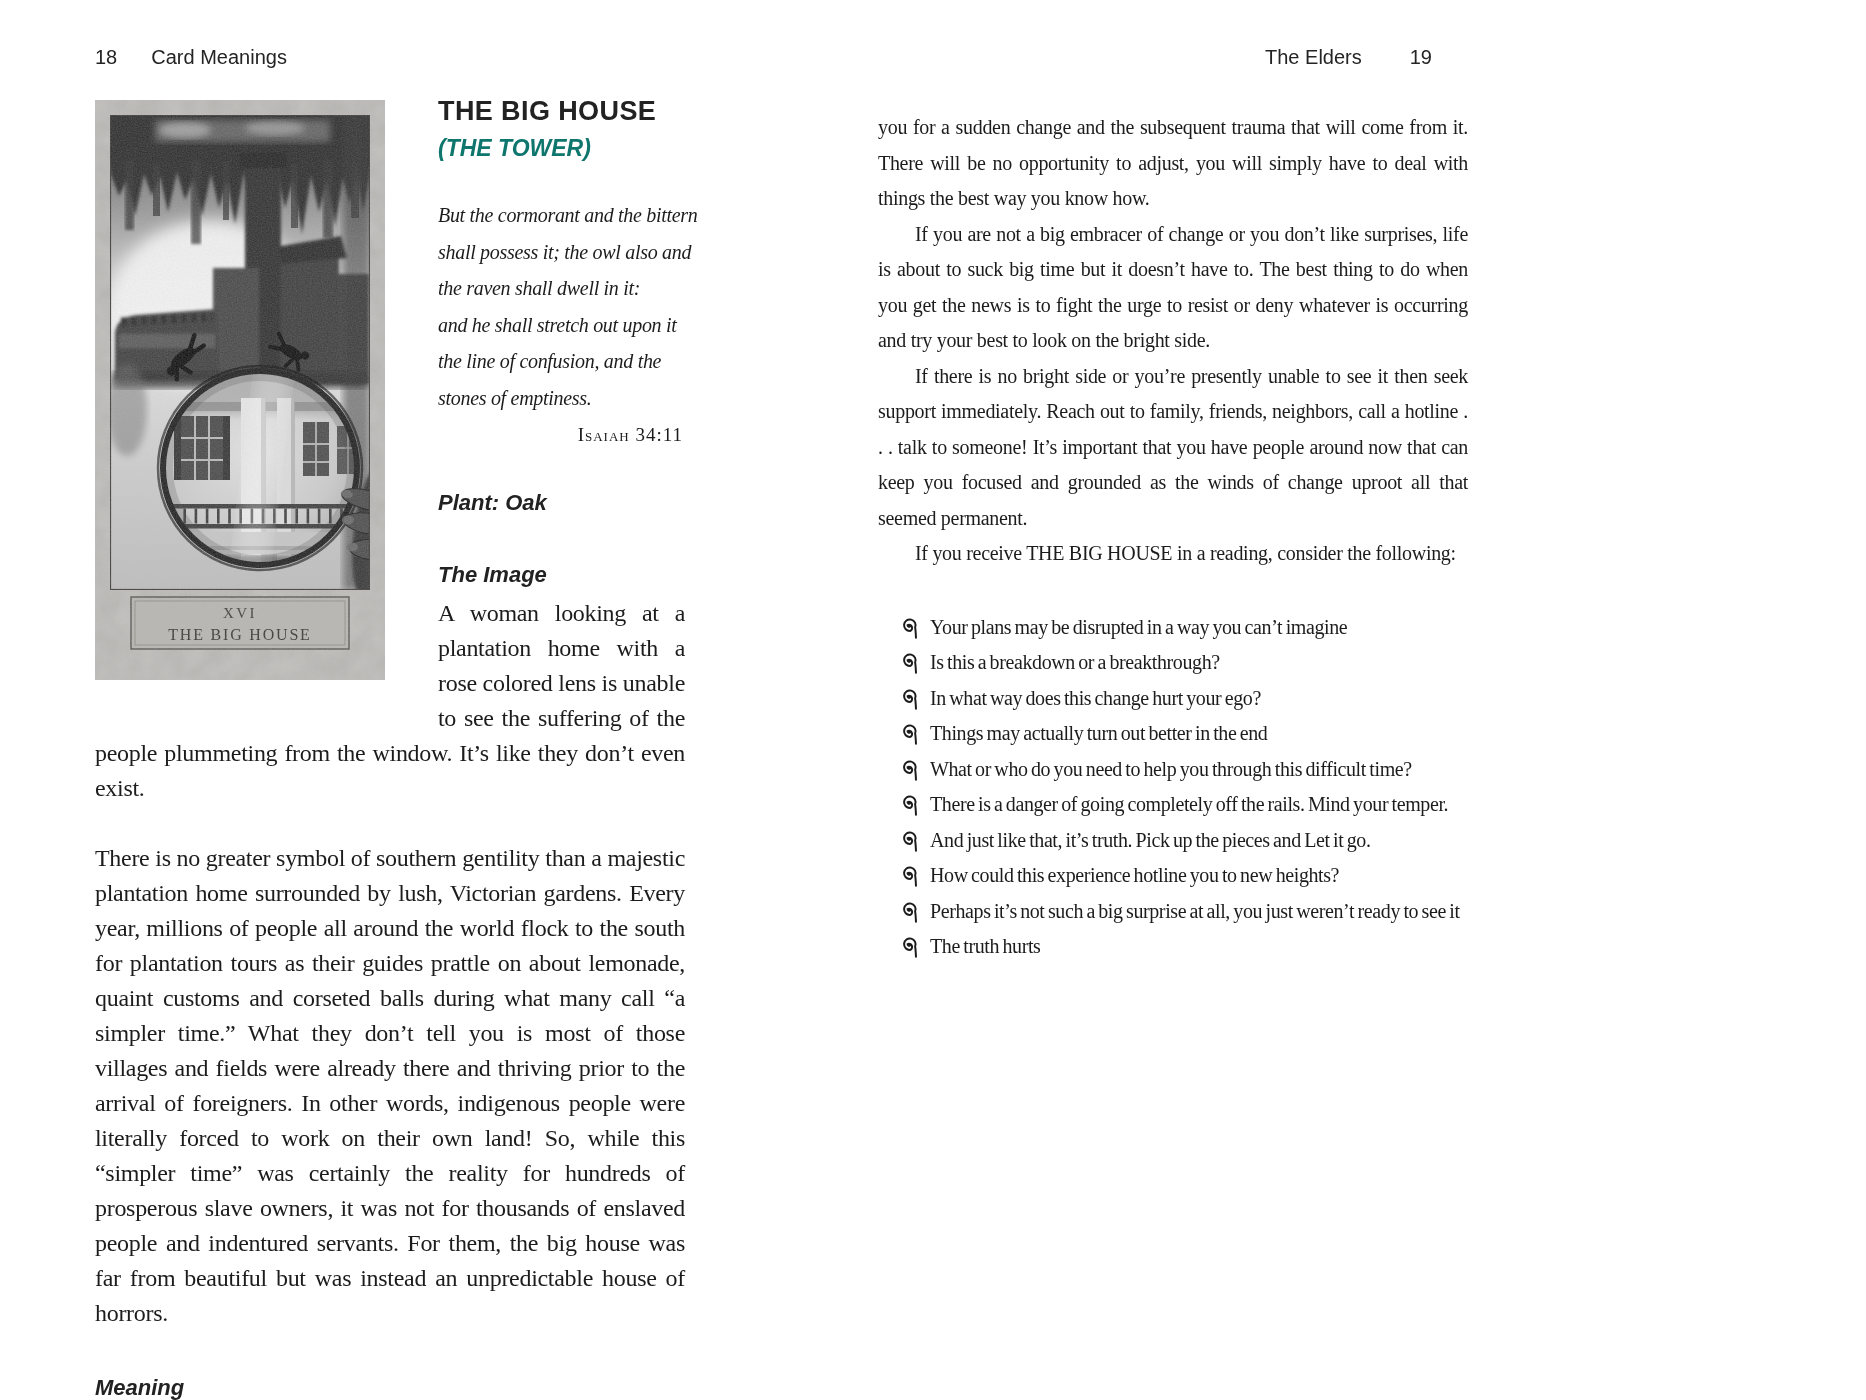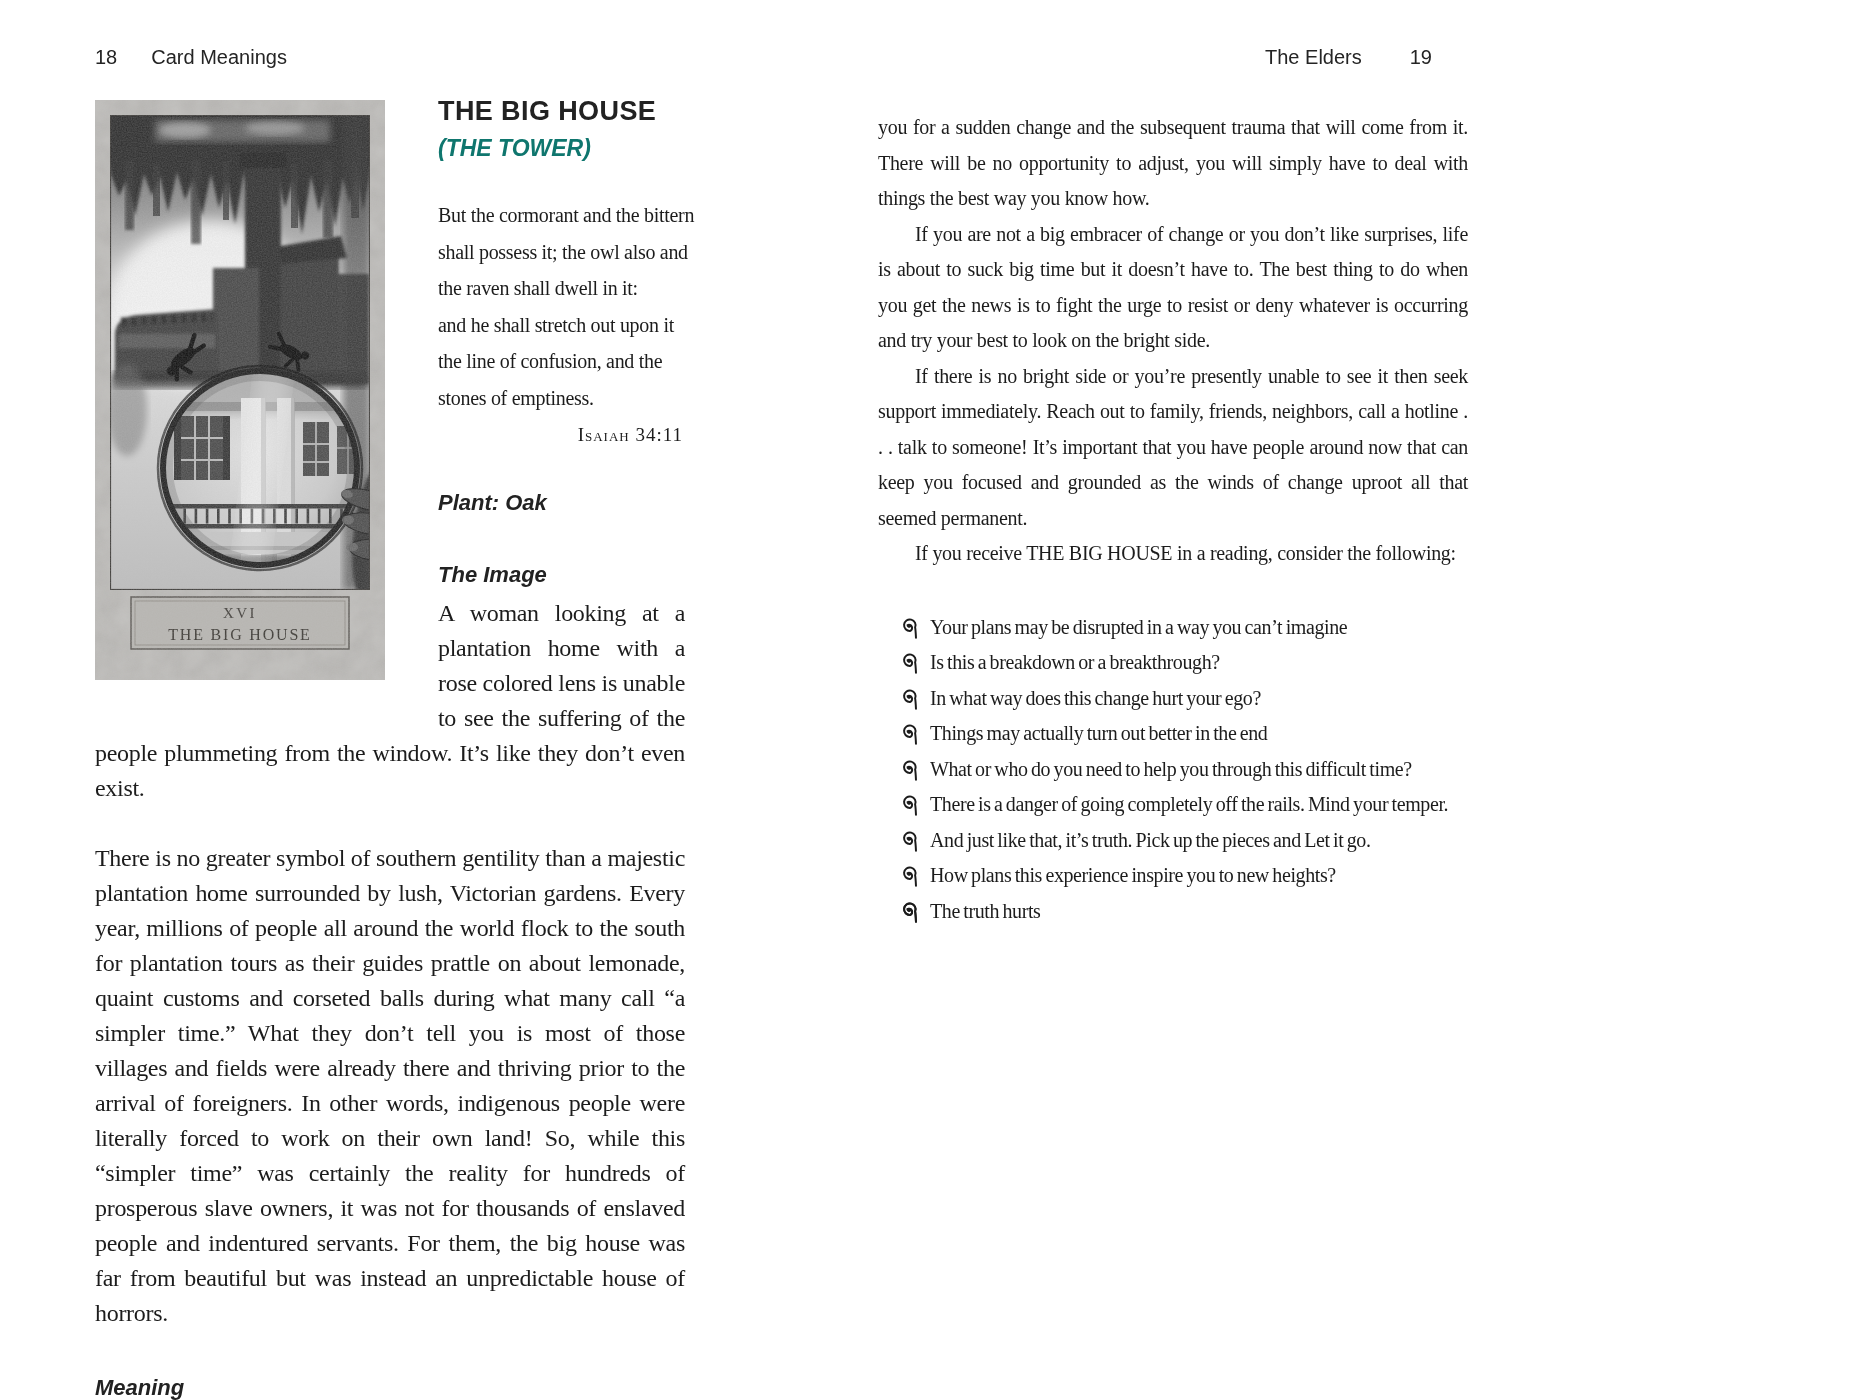--- a/index.html
+++ b/index.html
@@ -68,6 +68,7 @@
   }
   .verse {
     margin-top: 36px;
+    font-style: italic;
     font-size: 20px;
     line-height: 36.5px;
     letter-spacing: -0.3px;

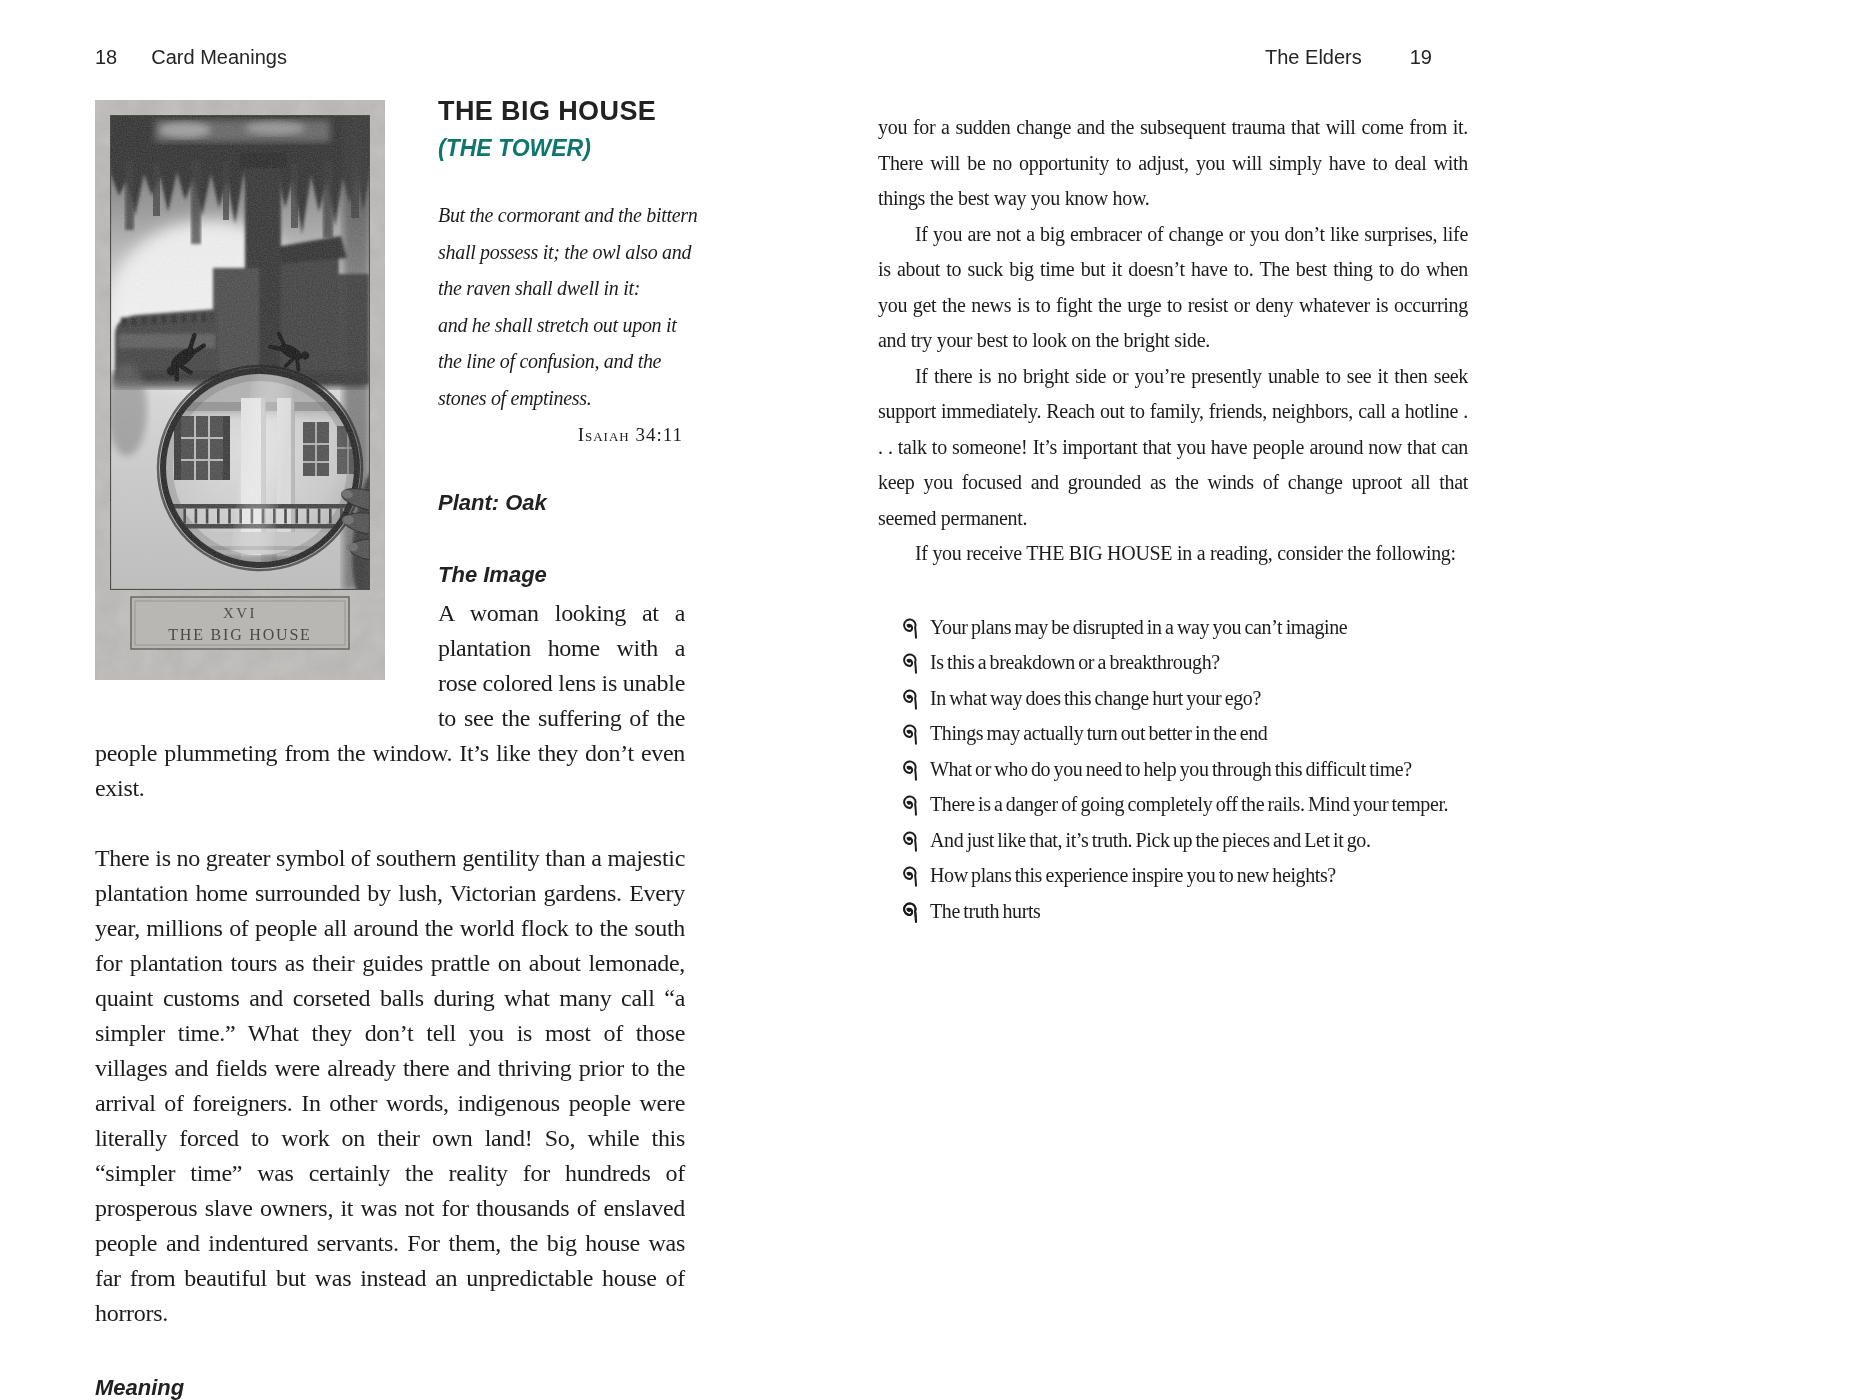--- a/index.html
+++ b/index.html
@@ -402,7 +402,7 @@
             <path d="M14.8 21.8 C14.6 17.5 14.4 13.8 13.9 10.9 A6.1 6.1 0 1 0 8.7 14.6 A3.4 3.4 0 1 0 5.9 8.4 A1.7 1.7 0 0 0 8.3 10.1" fill="none" stroke="#1b1b1b" stroke-width="2.1" stroke-linecap="round"></path>
           </svg>
         </span>
-        <span>How plans this experience inspire you to new heights?</span>
+        <span>How could this experience hotline you to new heights?</span>
       </li>
 
 

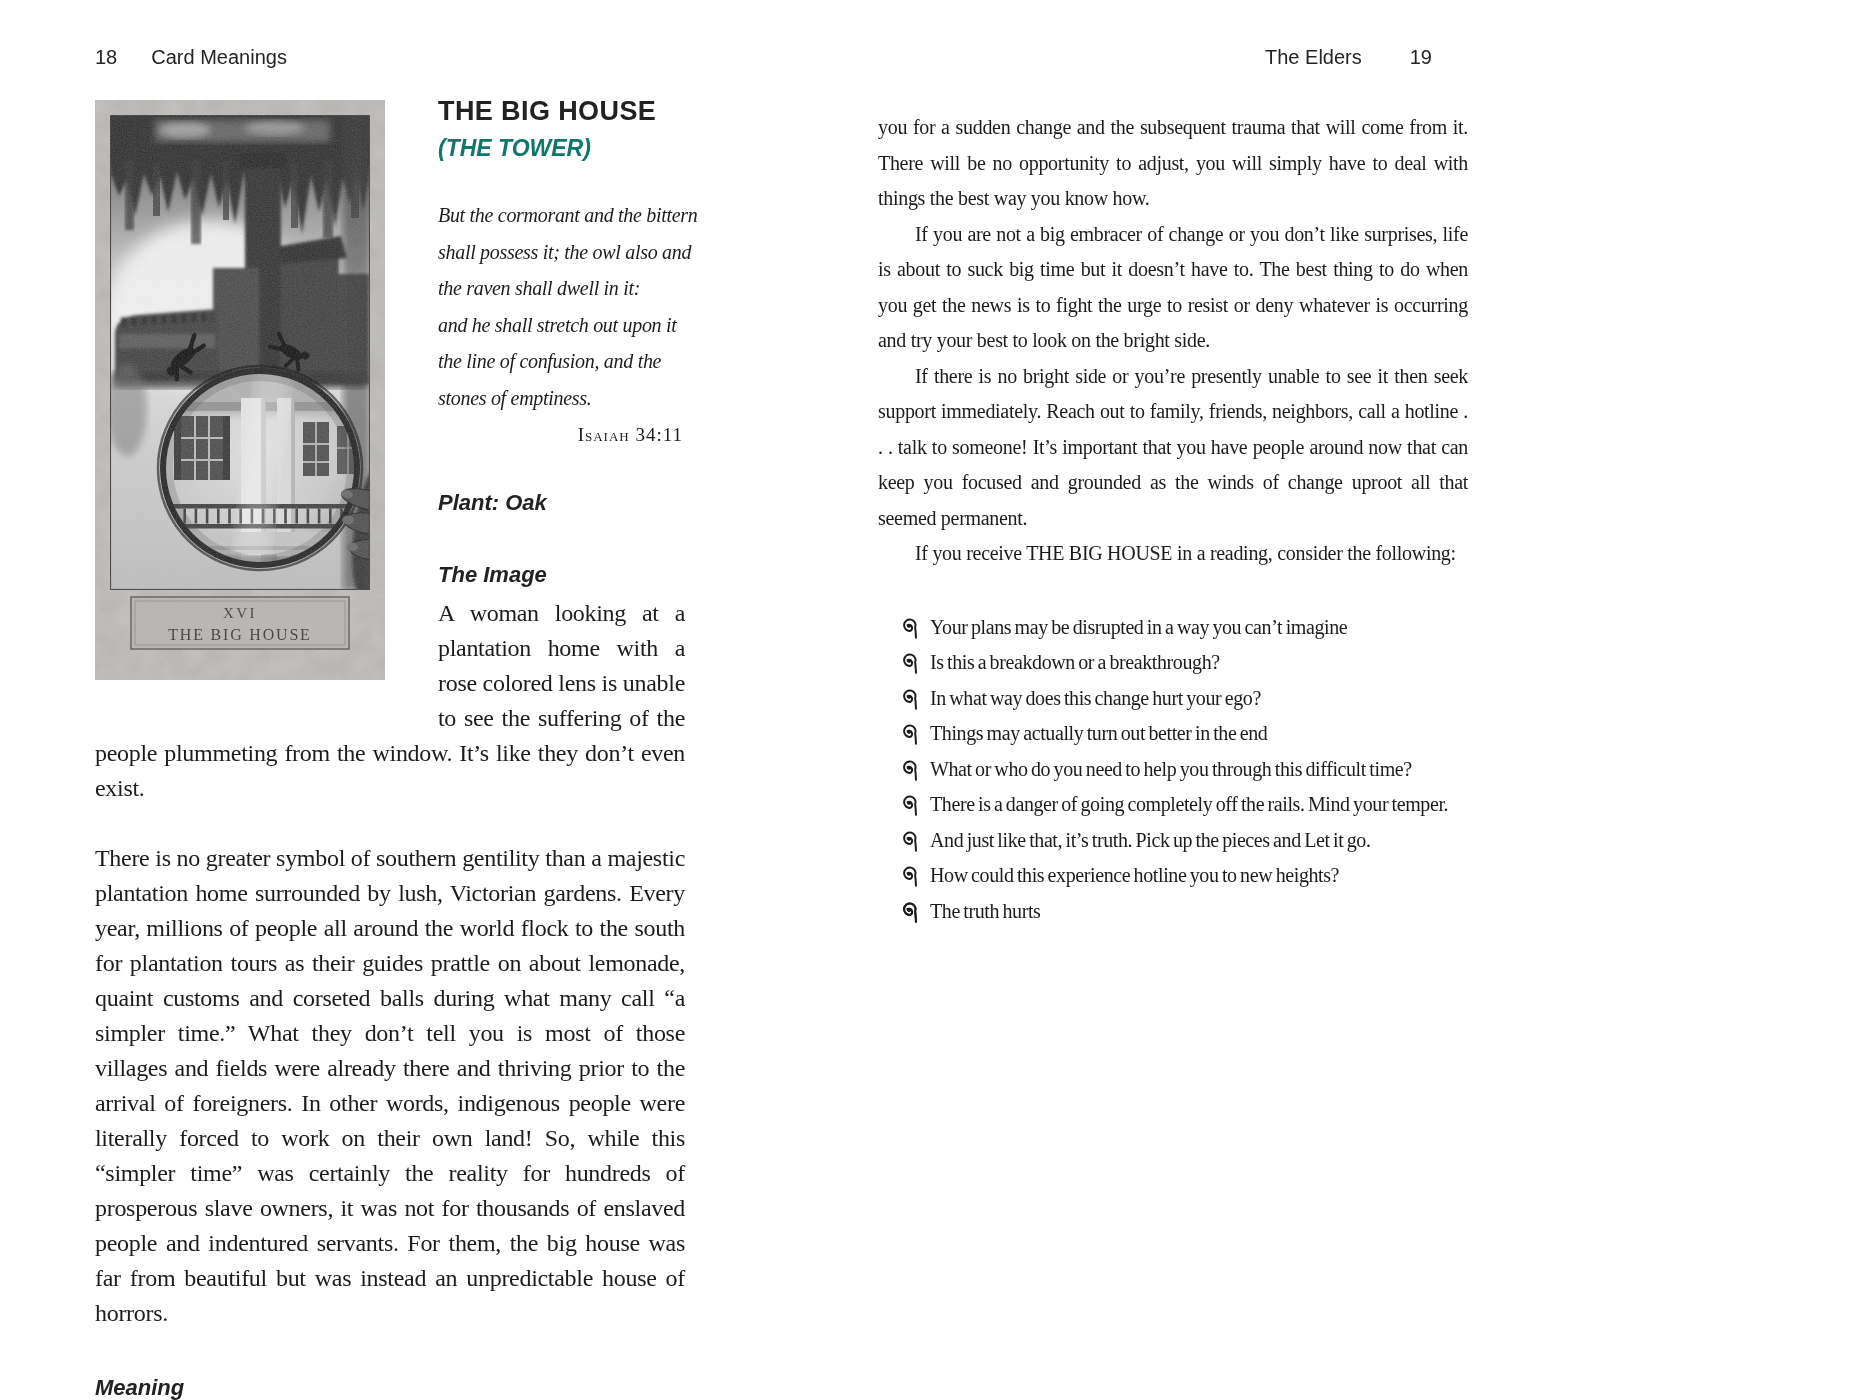--- a/index.html
+++ b/index.html
@@ -412,6 +412,7 @@
             <path d="M14.8 21.8 C14.6 17.5 14.4 13.8 13.9 10.9 A6.1 6.1 0 1 0 8.7 14.6 A3.4 3.4 0 1 0 5.9 8.4 A1.7 1.7 0 0 0 8.3 10.1" fill="none" stroke="#1b1b1b" stroke-width="2.1" stroke-linecap="round"></path>
           </svg>
         </span>
+        <span>Perhaps it’s not such a big surprise at all, you just weren’t ready to see it</span>
       </li>
 
       <li>

